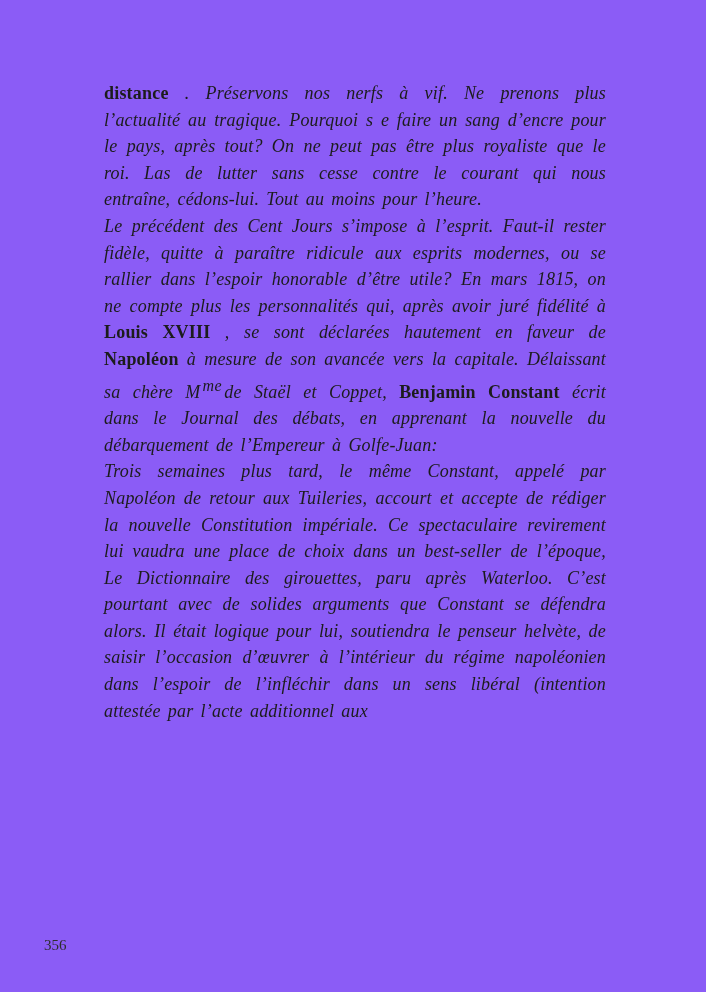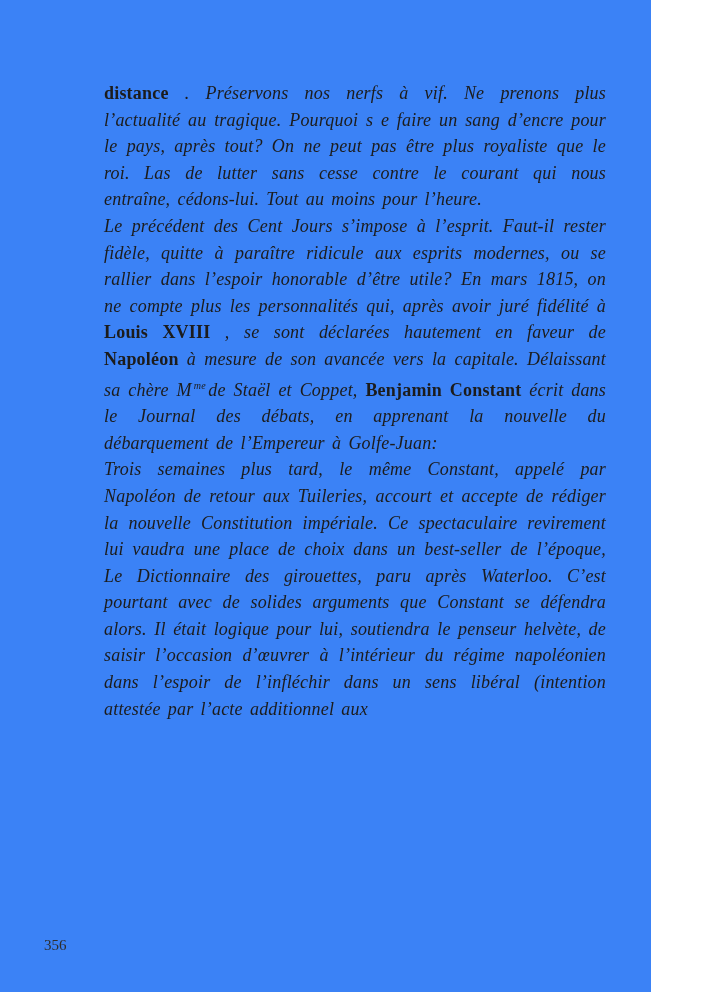--- a/index.html
+++ b/index.html
@@ -6,9 +6,9 @@
   html, body { background: #ffffff; }
   .page {
     position: relative;
-    width: 651px;
+    width: 706px;
     height: 992px;
-    background: #3b82f6;
+    background: #8b5cf6;
     font-family: "Liberation Serif", serif;
     color: #1c1c1c;
     overflow: hidden;

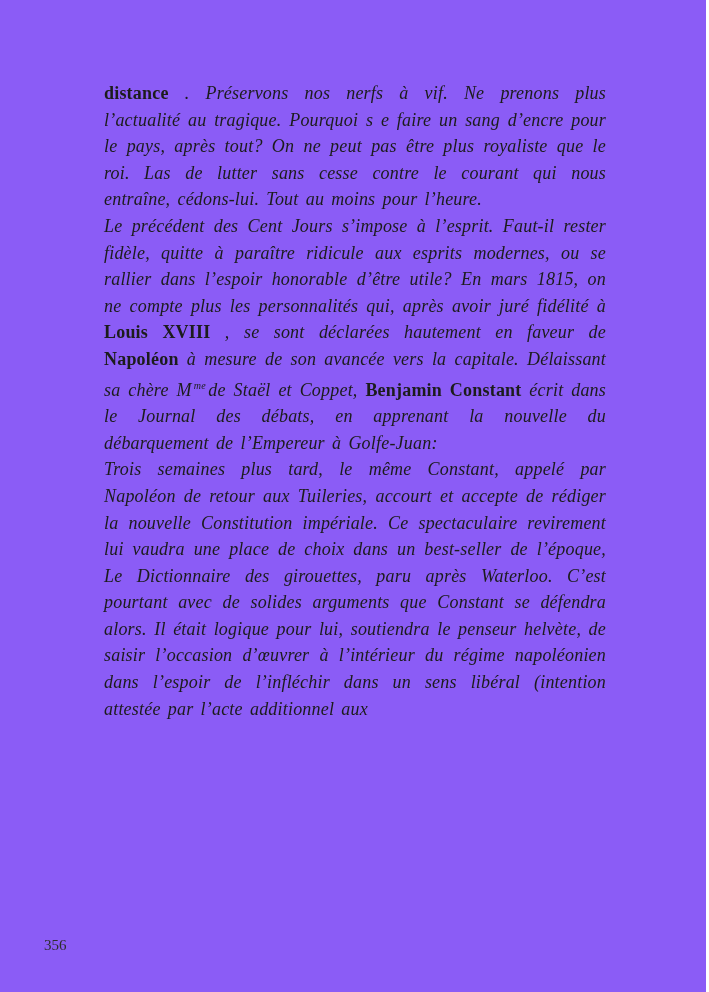--- a/index.html
+++ b/index.html
@@ -32,7 +32,7 @@
   }
   .run-sup {
     font-style: italic;
-    font-size: 10px;
+    font-size: 16px;
     vertical-align: 7px;
     margin: 0 2px;
     letter-spacing: 0.5px;

